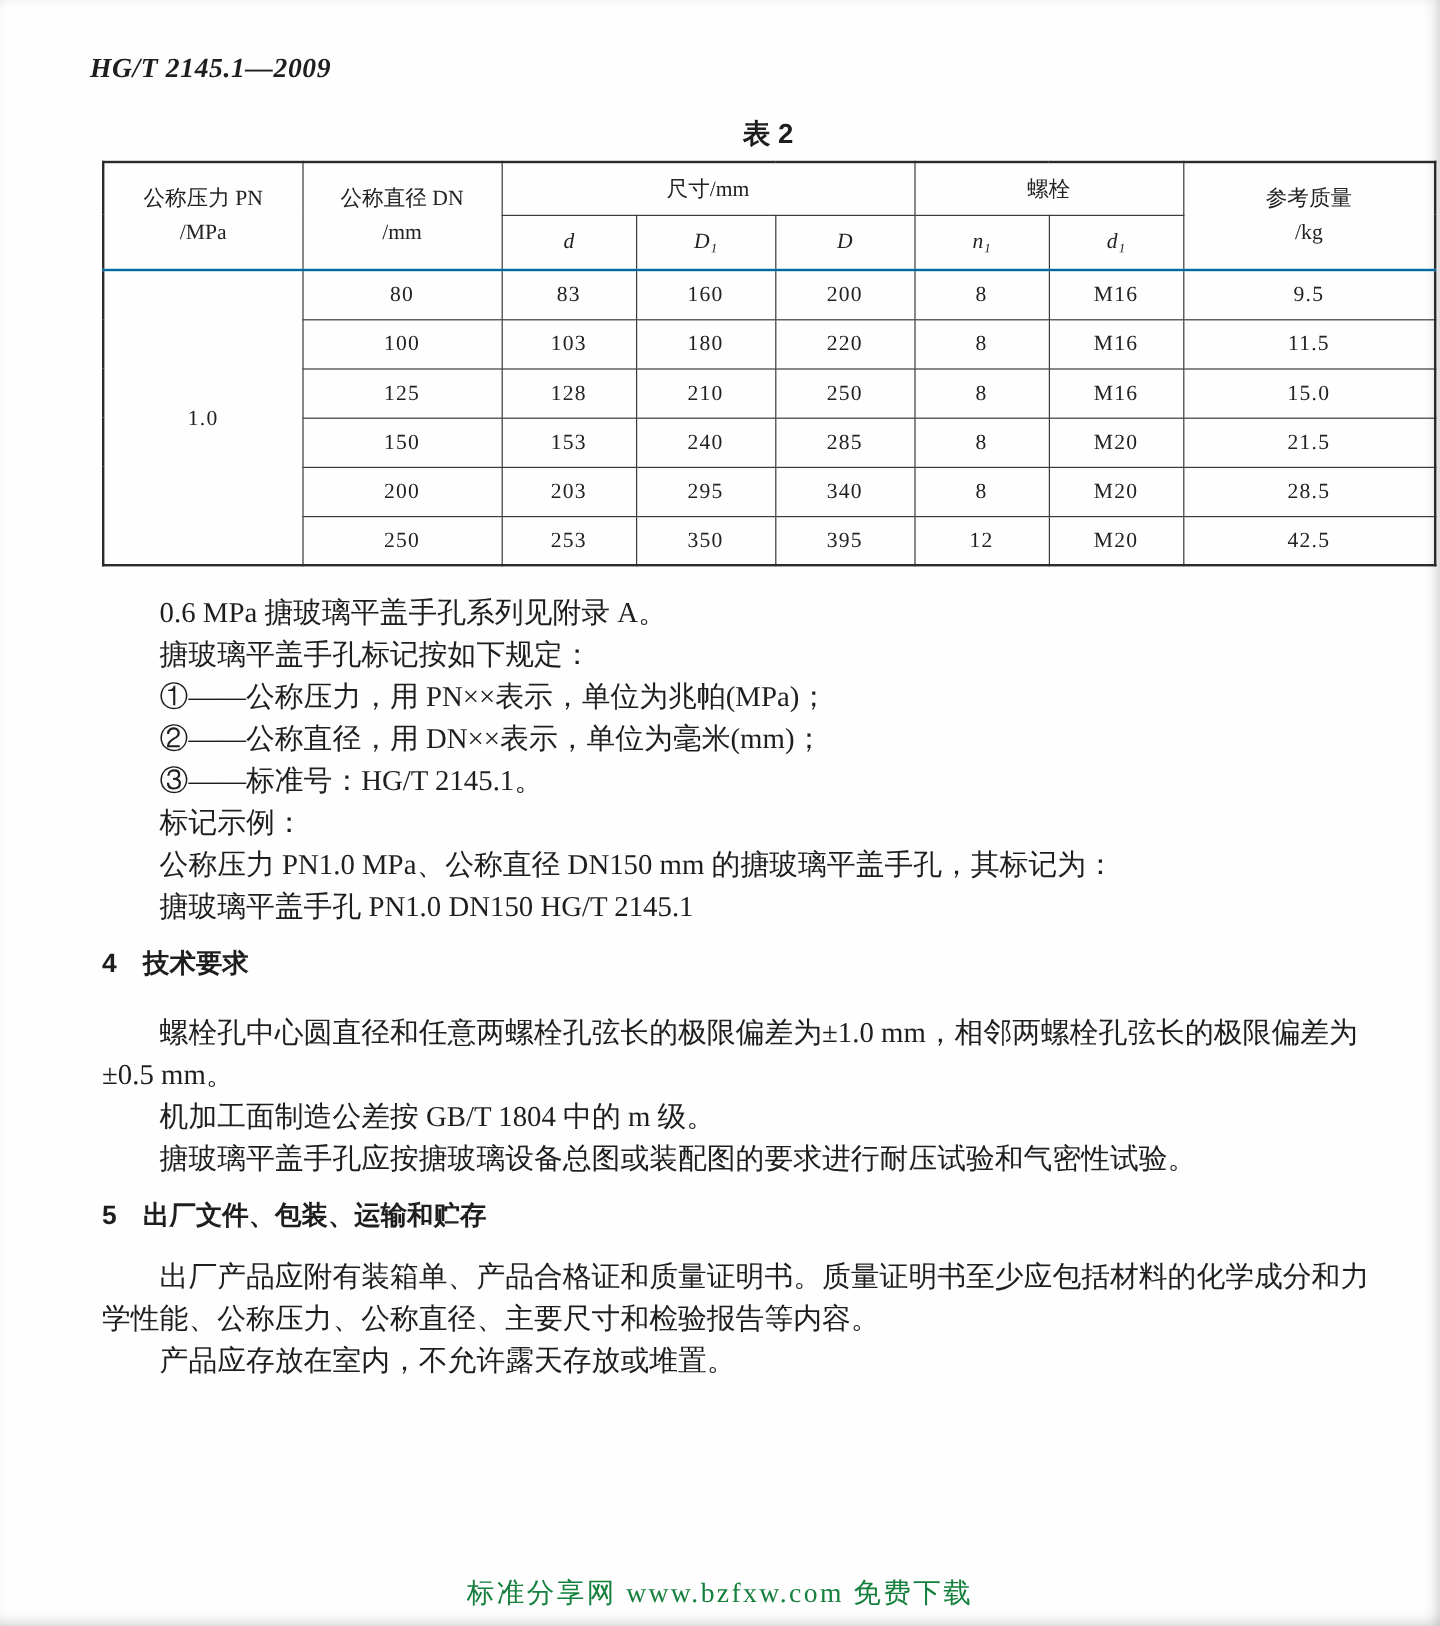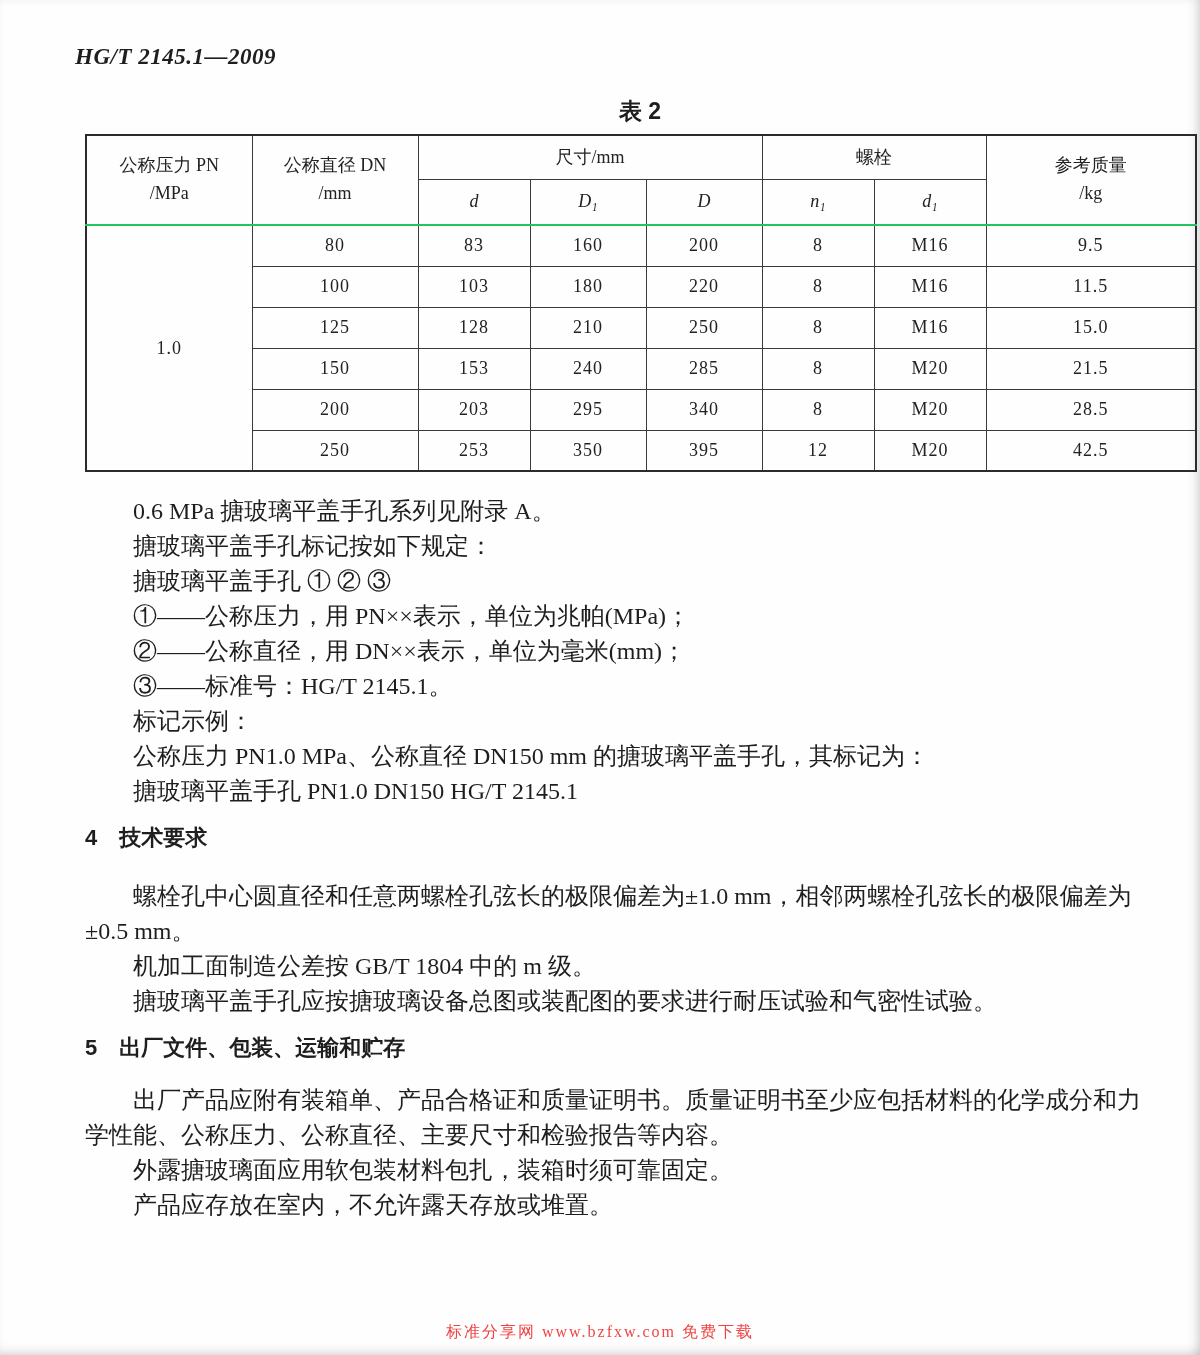--- a/index.html
+++ b/index.html
@@ -39,7 +39,7 @@
   table.spec thead tr.group-row th { height:44px; }
   table.spec thead tr.sub-row th { height:46px; }
   table.spec tbody td { height:41px; letter-spacing:1px; }
-  table.spec thead { border-bottom:2px solid #22c55e;border-radius:26px; }
+  table.spec thead { border-bottom:2px solid #0369a1;border-radius:26px; }
   th .hl { display:block; line-height:1.55; }
   th.var, td.var { font-style:italic; font-family:"Liberation Serif","DejaVu Serif",serif; }
   .marking { margin-top:22px; width:1070px; font-size:24px; line-height:35px; }

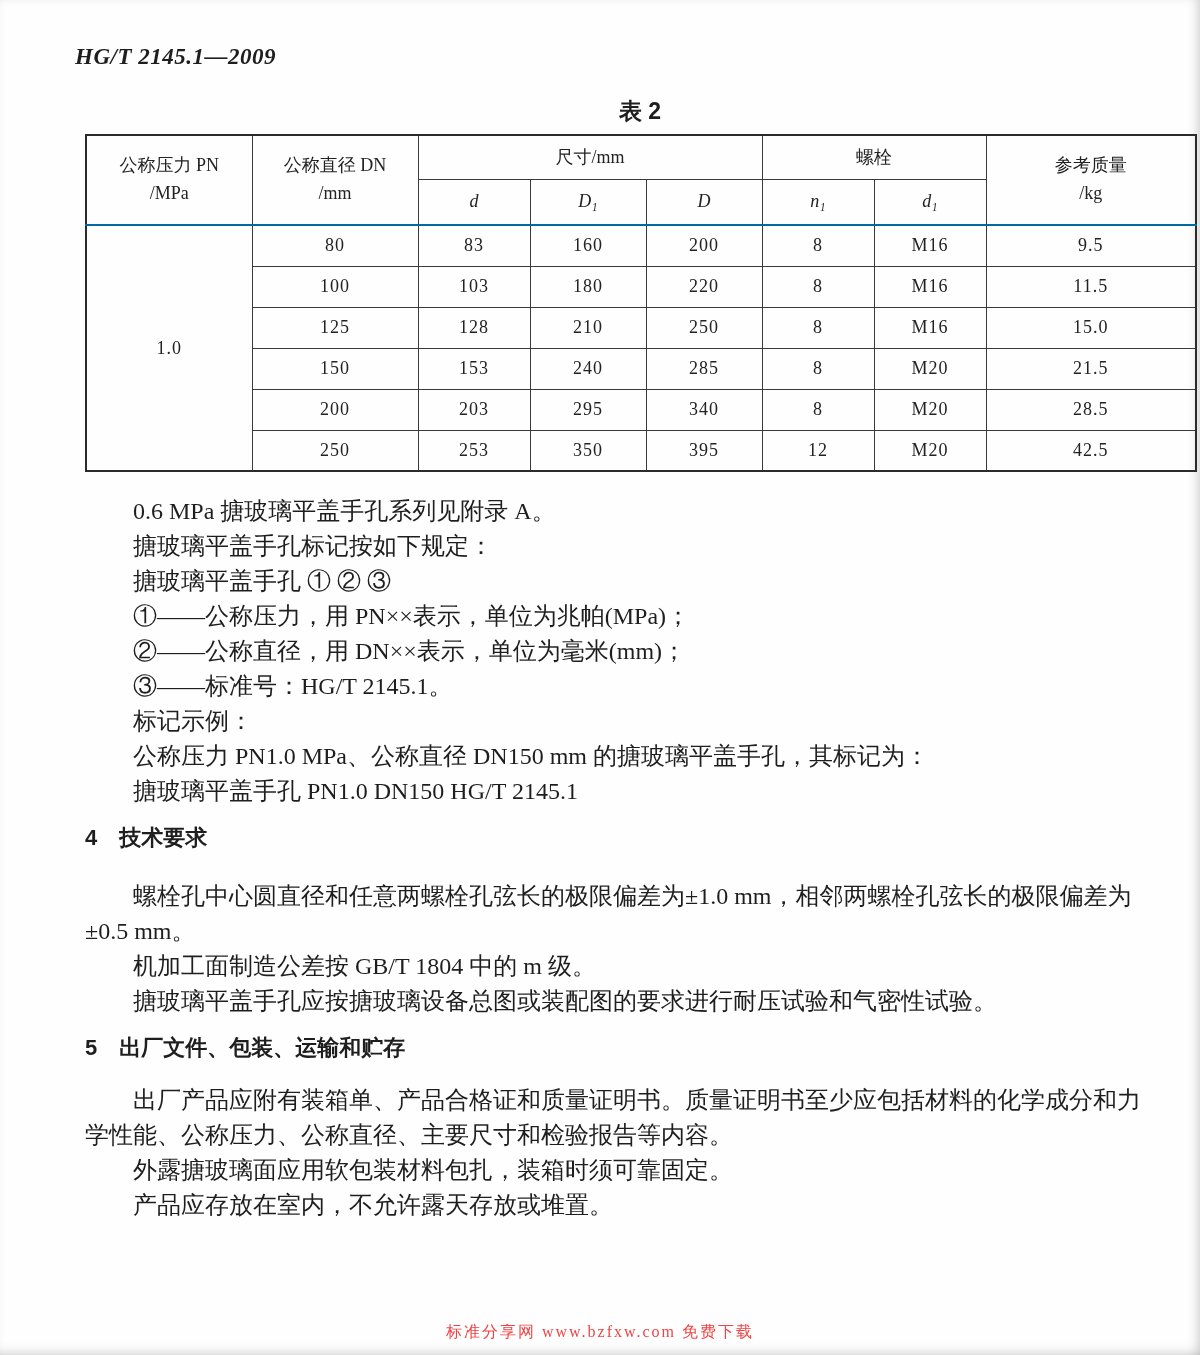--- a/index.html
+++ b/index.html
@@ -167,7 +167,6 @@
   <div class="marking">
     <p>0.6 MPa 搪玻璃平盖手孔系列见附录 A。</p>
     <p>搪玻璃平盖手孔标记按如下规定：</p>
-    <p>搪玻璃平盖手孔 ① ② ③</p>
     <p>①——公称压力，用 PN××表示，单位为兆帕(MPa)；</p>
     <p>②——公称直径，用 DN××表示，单位为毫米(mm)；</p>
     <p>③——标准号：HG/T 2145.1。</p>

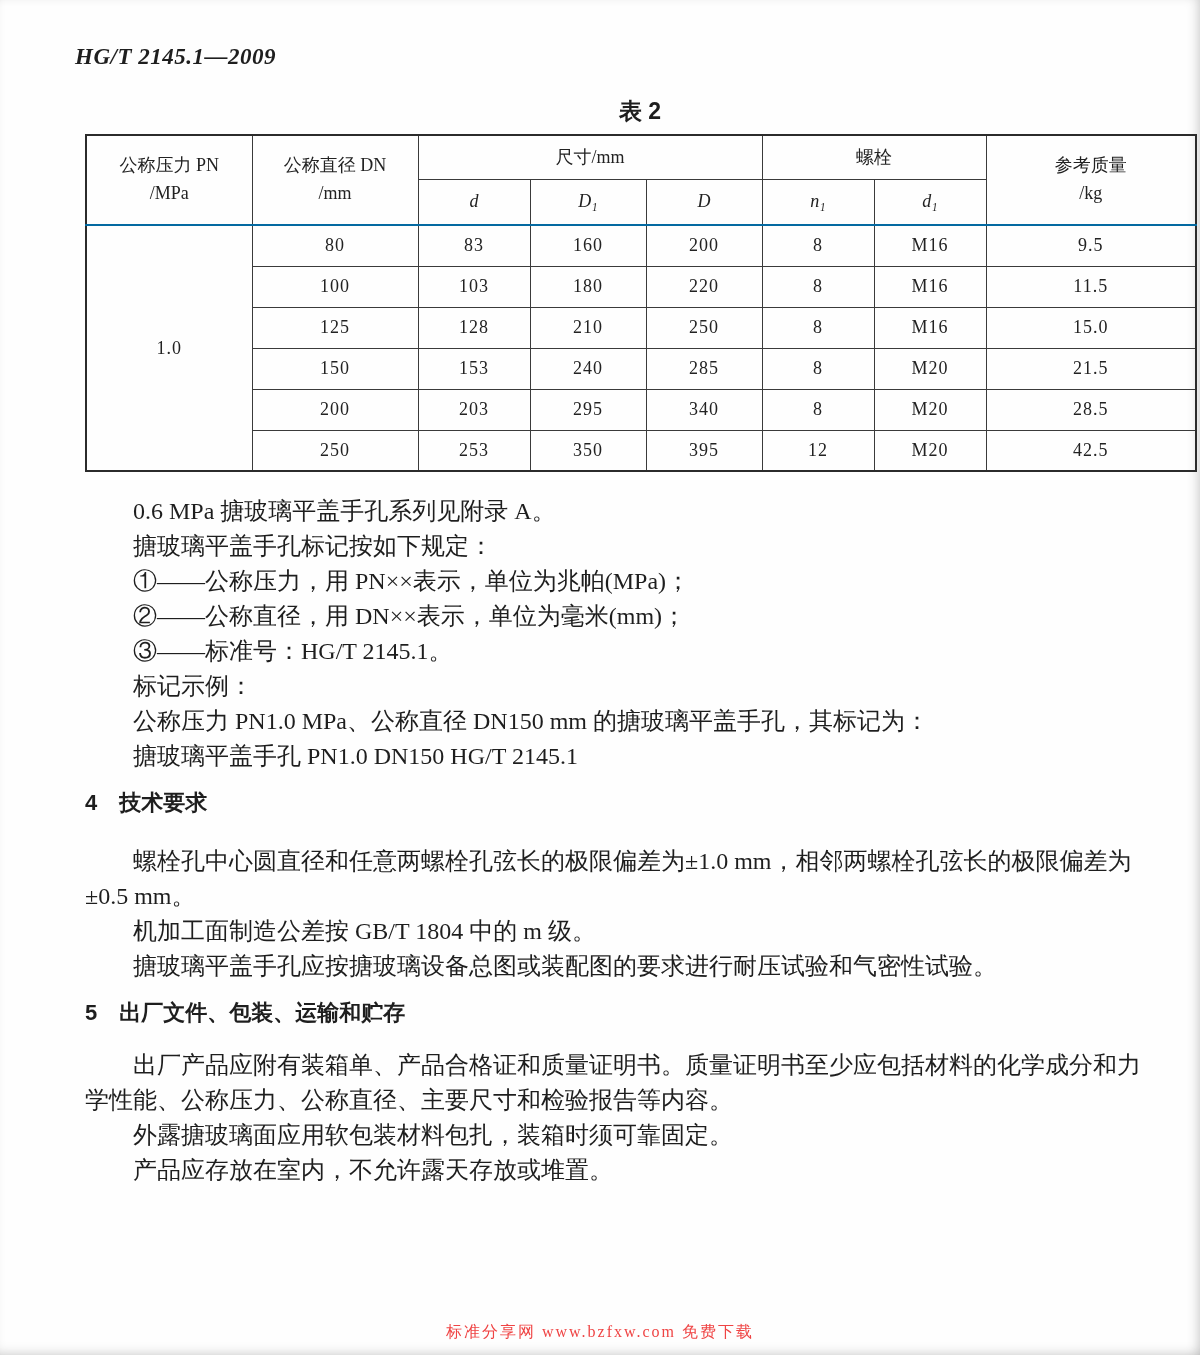--- a/index.html
+++ b/index.html
@@ -191,7 +191,6 @@
   </h2>
   <div class="sec-body tight">
     <p>出厂产品应附有装箱单、产品合格证和质量证明书。质量证明书至少应包括材料的化学成分和力学性能、公称压力、公称直径、主要尺寸和检验报告等内容。</p>
-    <p>外露搪玻璃面应用软包装材料包扎，装箱时须可靠固定。</p>
     <p>产品应存放在室内，不允许露天存放或堆置。</p>
   </div>
 

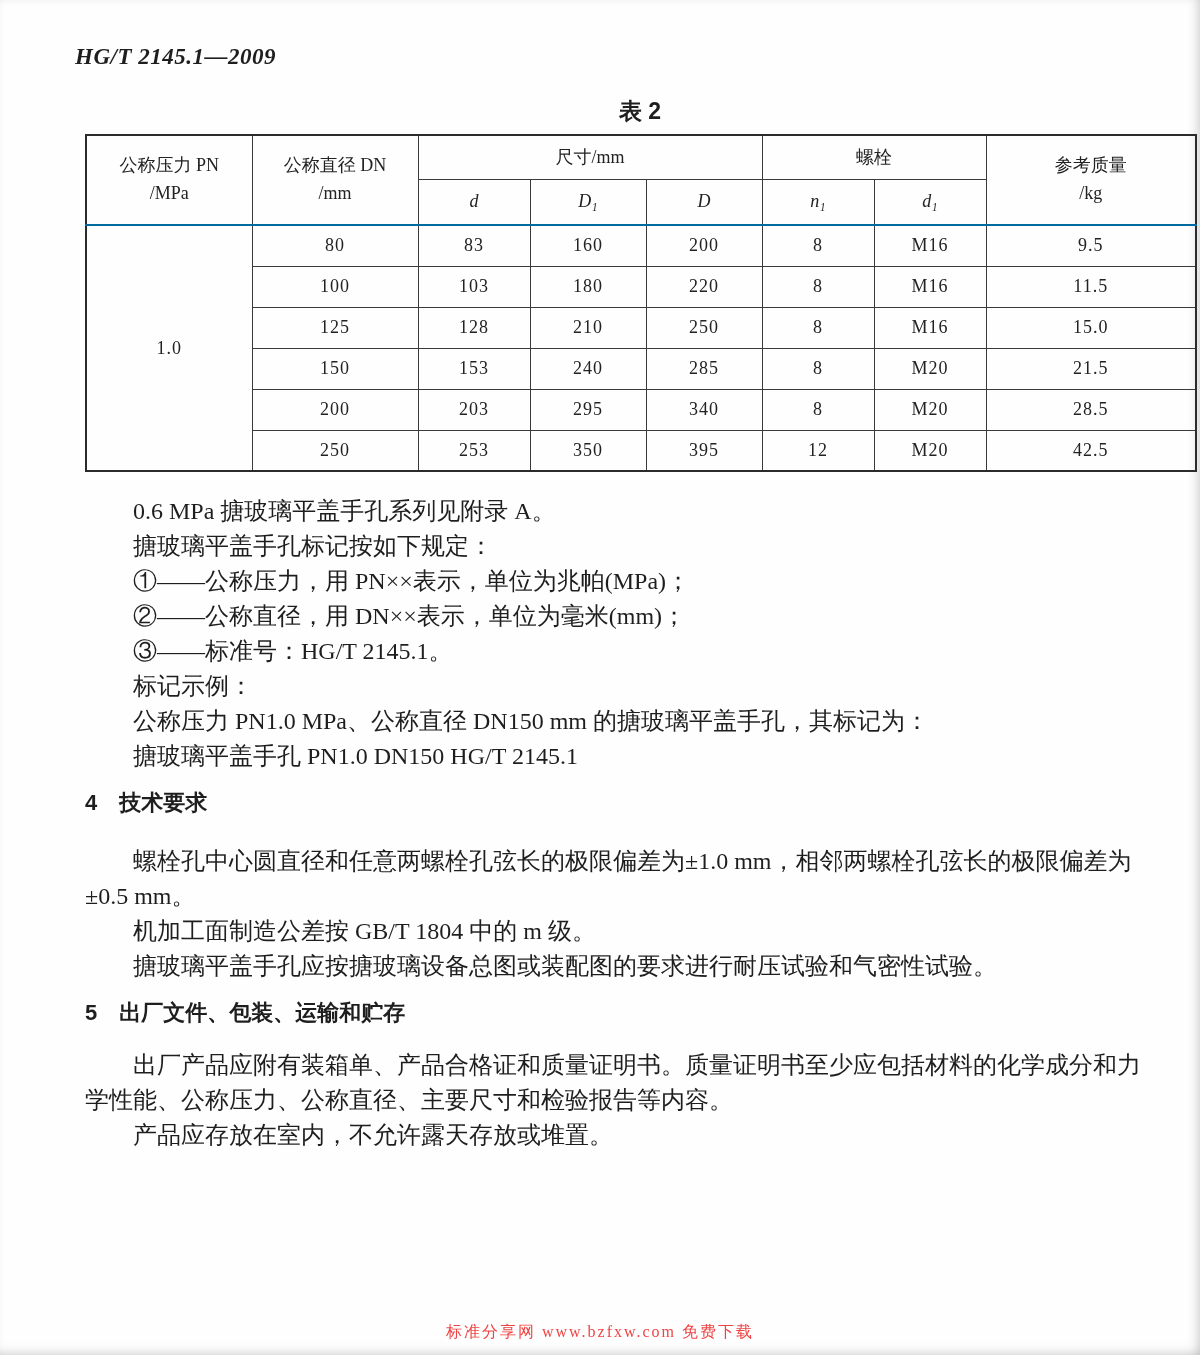--- a/index.html
+++ b/index.html
@@ -57,7 +57,7 @@
   .watermark {
     position:absolute; left:0; right:0; bottom:12px;
     text-align:center;
-    color:#ef4444; font-size:16px; letter-spacing:2px;
+    color:#15803d; font-size:23px; letter-spacing:2px;
   }
 </style>
 </head>

